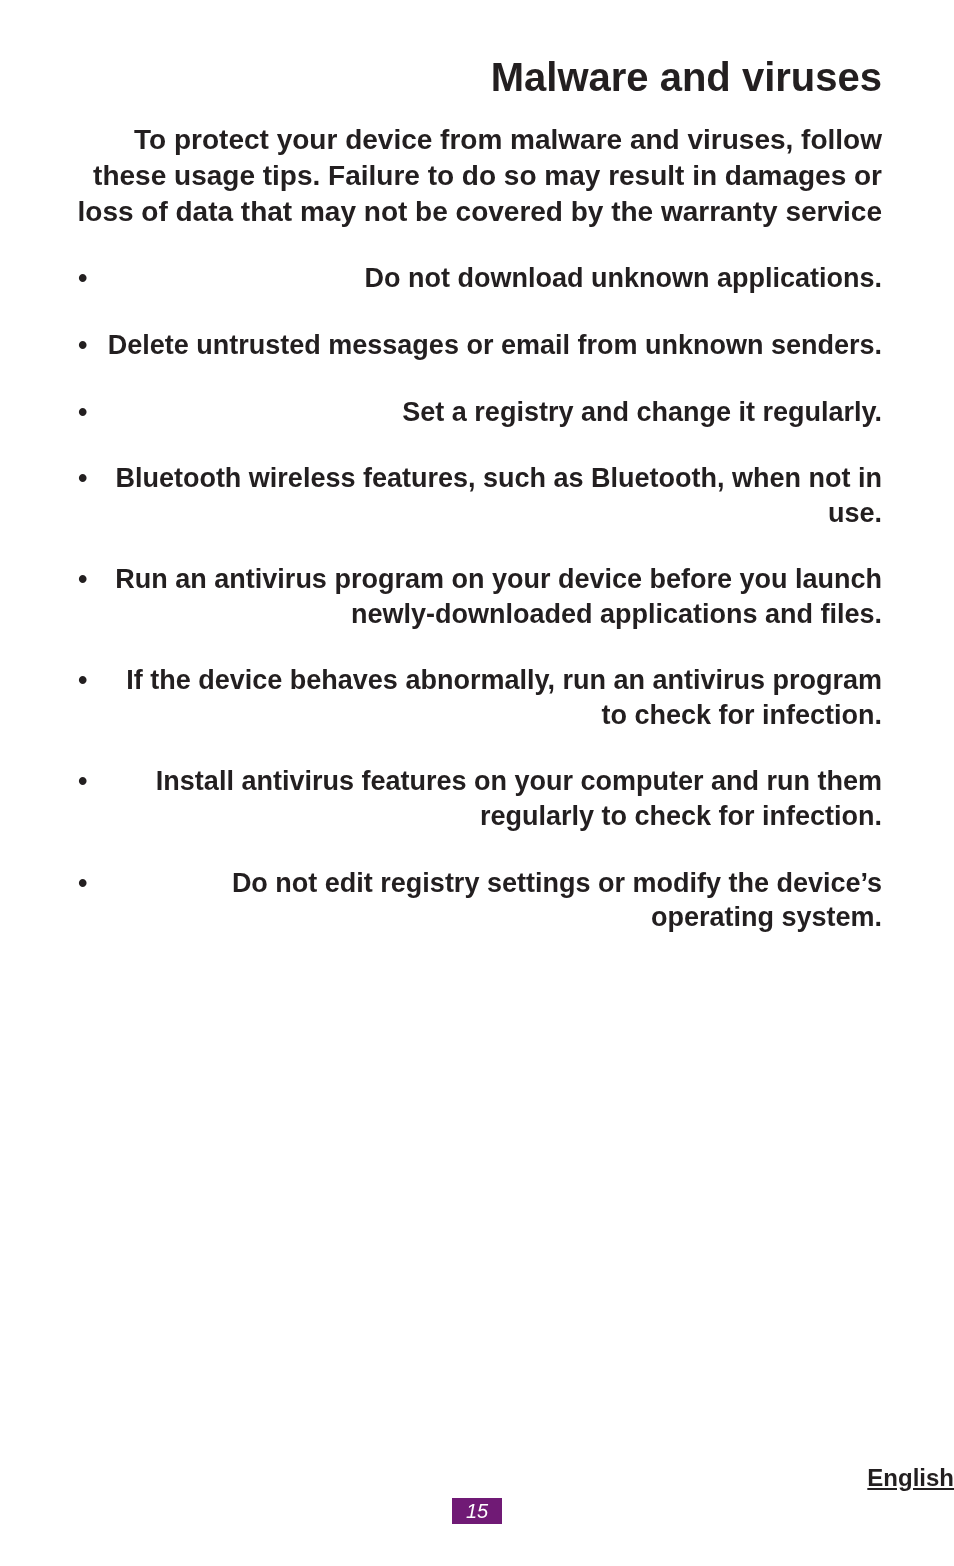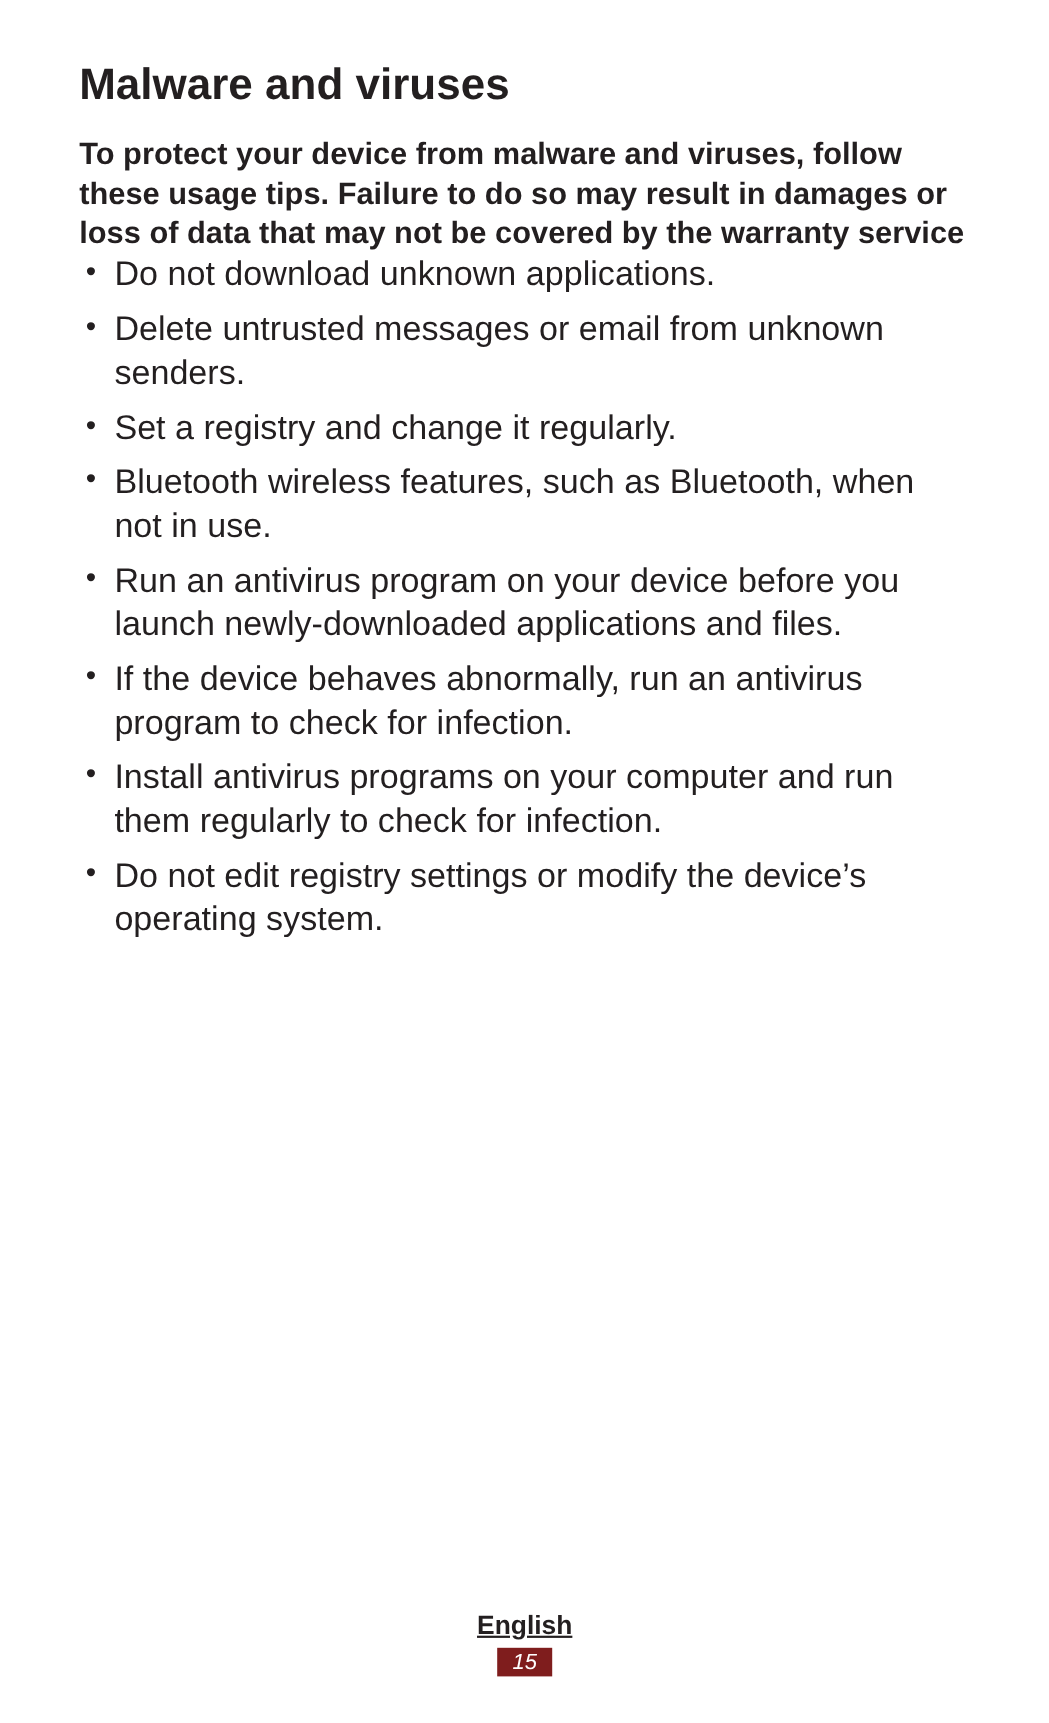--- a/index.html
+++ b/index.html
@@ -6,6 +6,7 @@
     margin: 0;
     padding: 0;
     box-sizing: border-box;
+    text-align: right;
   }
   html, body {
     width: 954px;

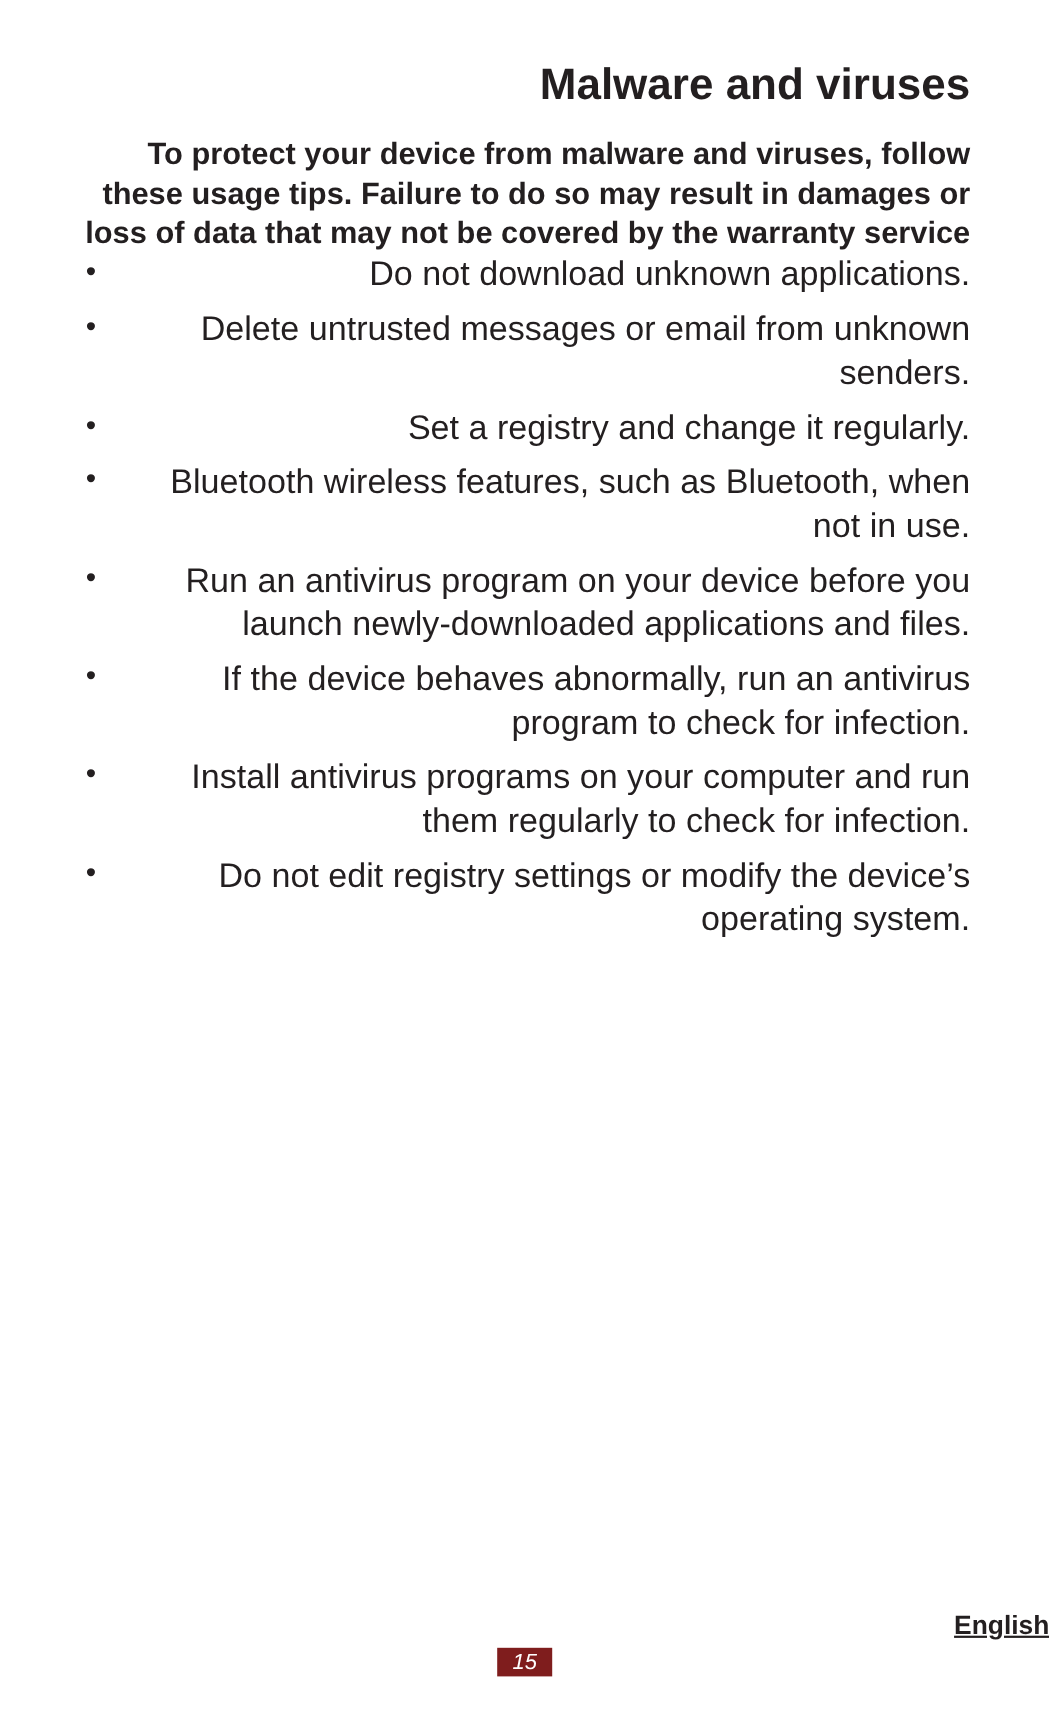--- a/index.html
+++ b/index.html
@@ -39,10 +39,11 @@
   ul.tips li {
     position: relative;
     padding-left: 32px;
-    font-size: 31px;
+    font-size: 27px;
     line-height: 1.28;
     margin-bottom: 10px;
-    font-weight: 400;
+    font-weight: 700;
+    margin-top: 32px;
   }
   ul.tips li::before {
     content: "•";

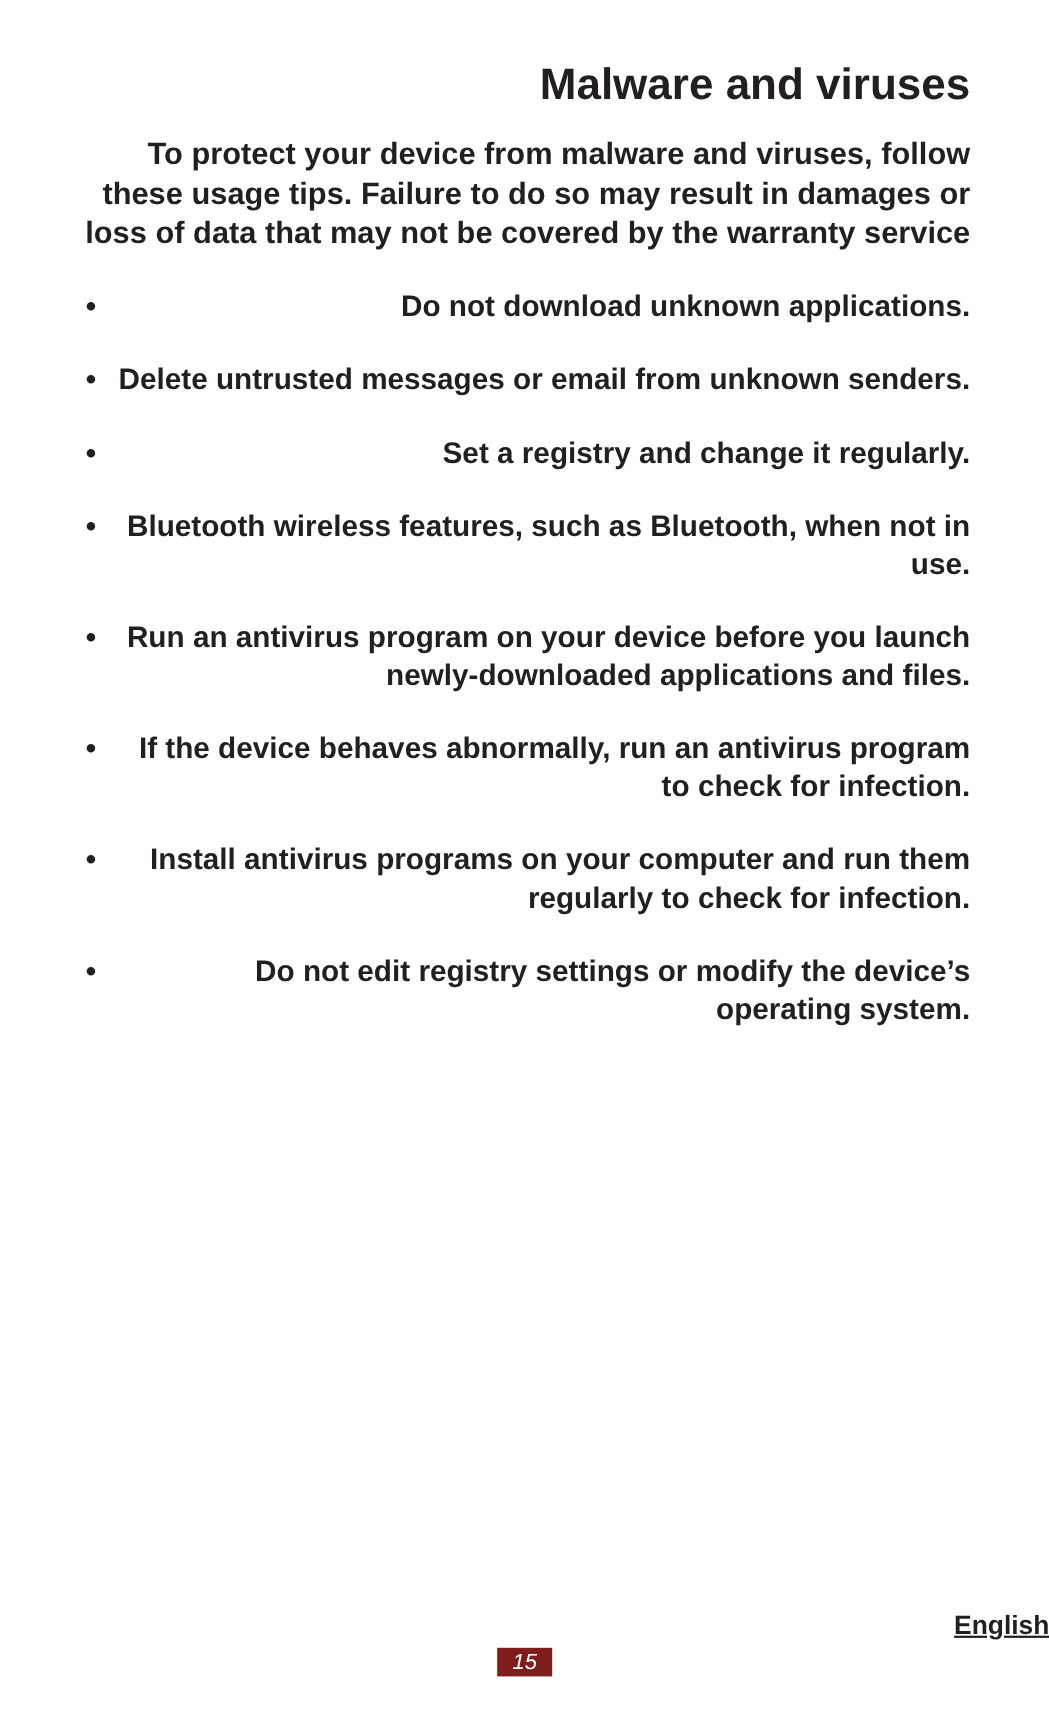--- a/index.html
+++ b/index.html
@@ -92,7 +92,7 @@
     <li>Bluetooth wireless features, such as Bluetooth, when not in use.</li>
     <li>Run an antivirus program on your device before you launch newly-downloaded applications and files.</li>
     <li>If the device behaves abnormally, run an antivirus program to check for infection.</li>
-    <li>Install antivirus programs on your computer and run them regularly to check for infection.</li>
+    <li>Install antivirus features on your computer and run them regularly to check for infection.</li>
     <li>Do not edit registry settings or modify the device’s operating system.</li>
   </ul>
 

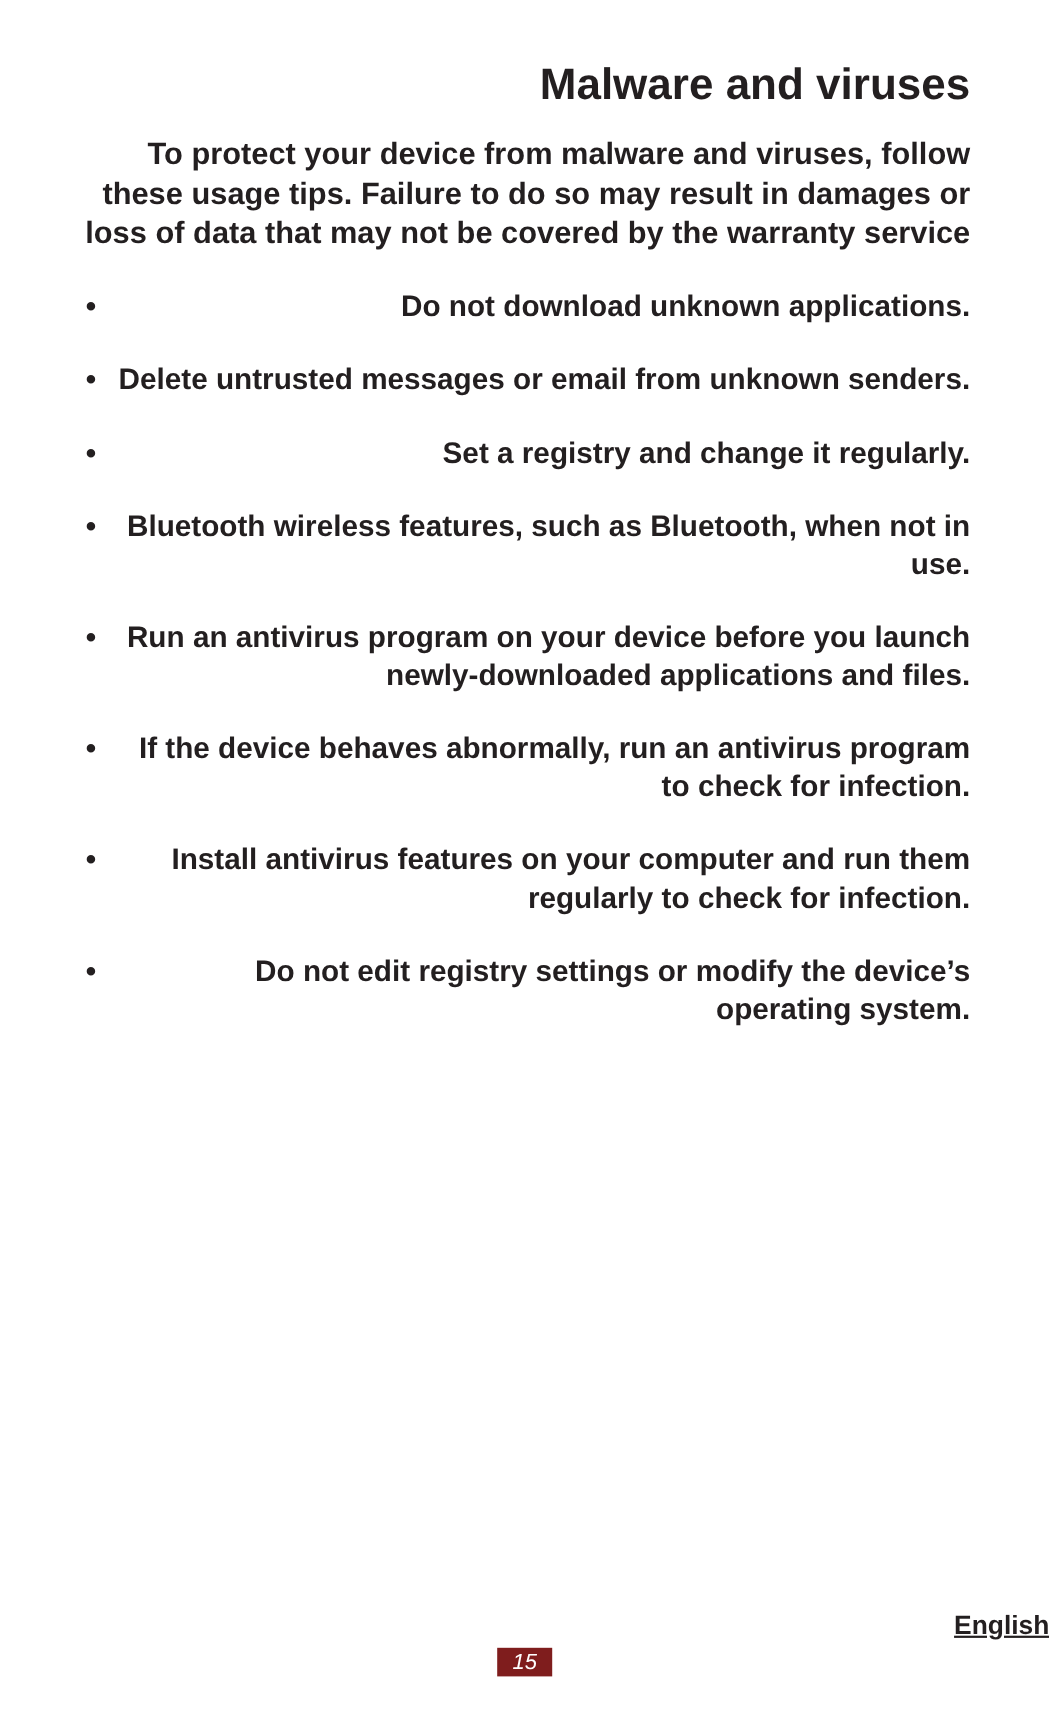--- a/index.html
+++ b/index.html
@@ -68,7 +68,7 @@
   }
   .footer-page {
     display: inline-block;
-    background: #7f1d1d;
+    background: #701a75;
     color: #ffffff;
     font-style: italic;
     font-size: 20px;

